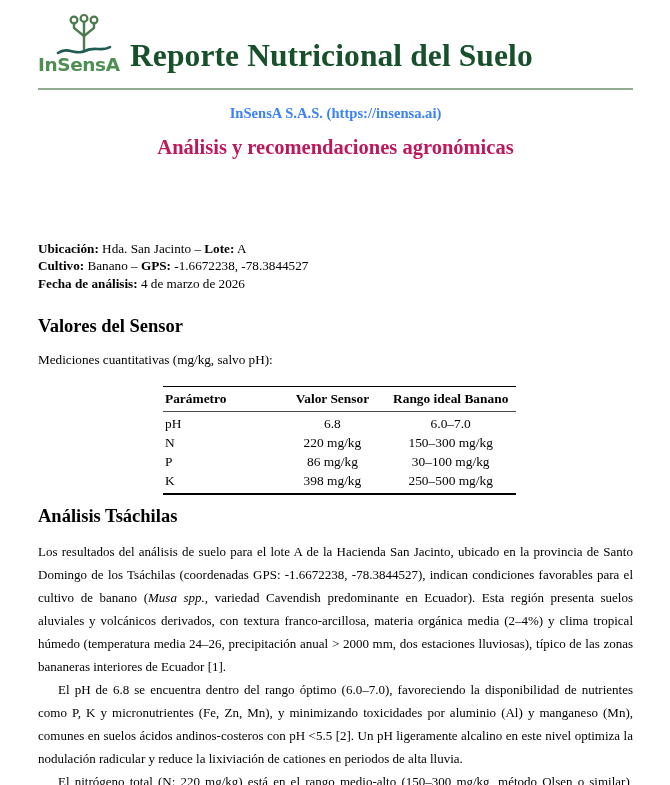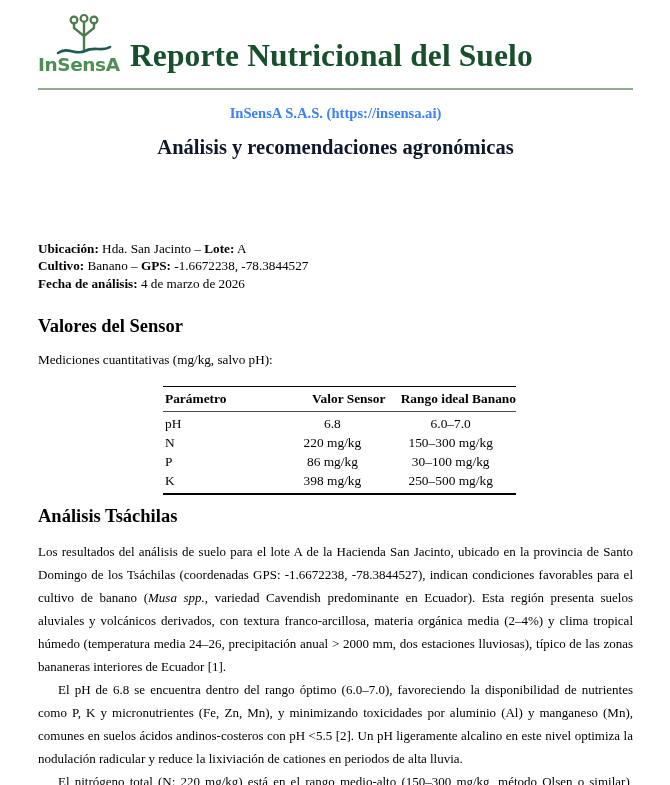--- a/index.html
+++ b/index.html
@@ -99,7 +99,7 @@
     text-align: center;
     font-size: 20.5px;
     font-weight: bold;
-    color: #0f172a;
+    color: #be185d;
   }
 
   

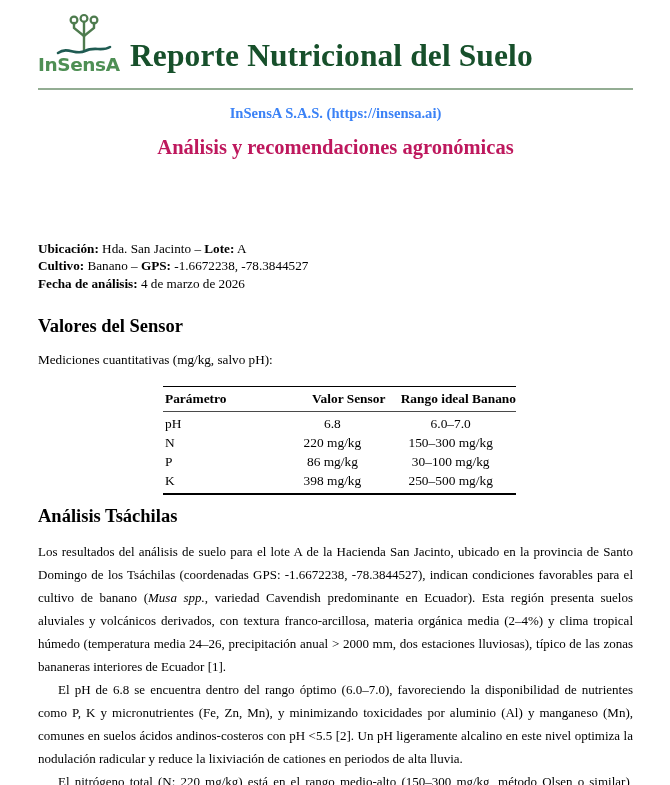--- a/index.html
+++ b/index.html
@@ -149,7 +149,7 @@
   table.sensor-table thead th {
     font-weight: bold;
     padding: 3.5px 0 4px 0;
-    text-align: right;
+    text-align: center;
     white-space: nowrap;
   }
   table.sensor-table thead th.c1 { text-align: left; padding-left: 2px; }

